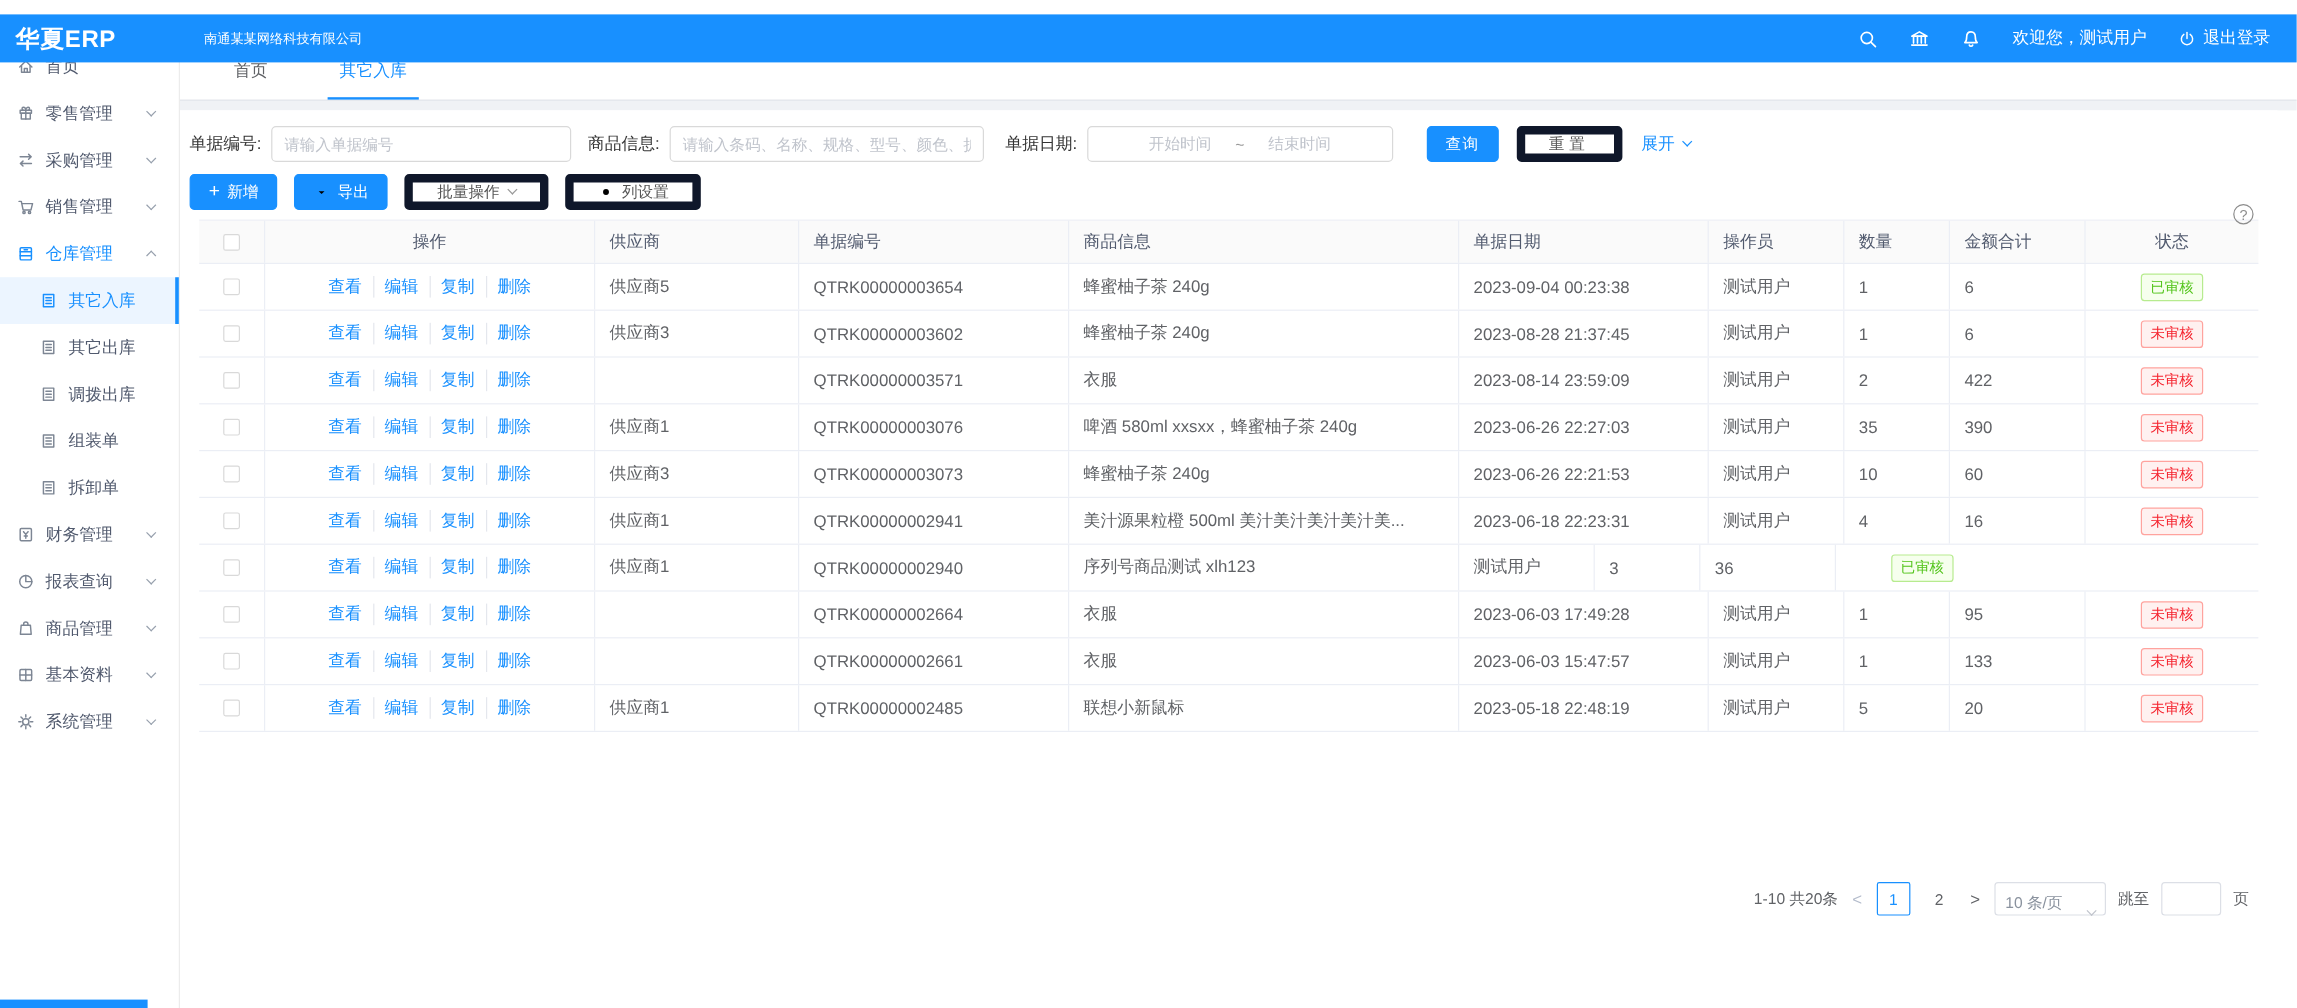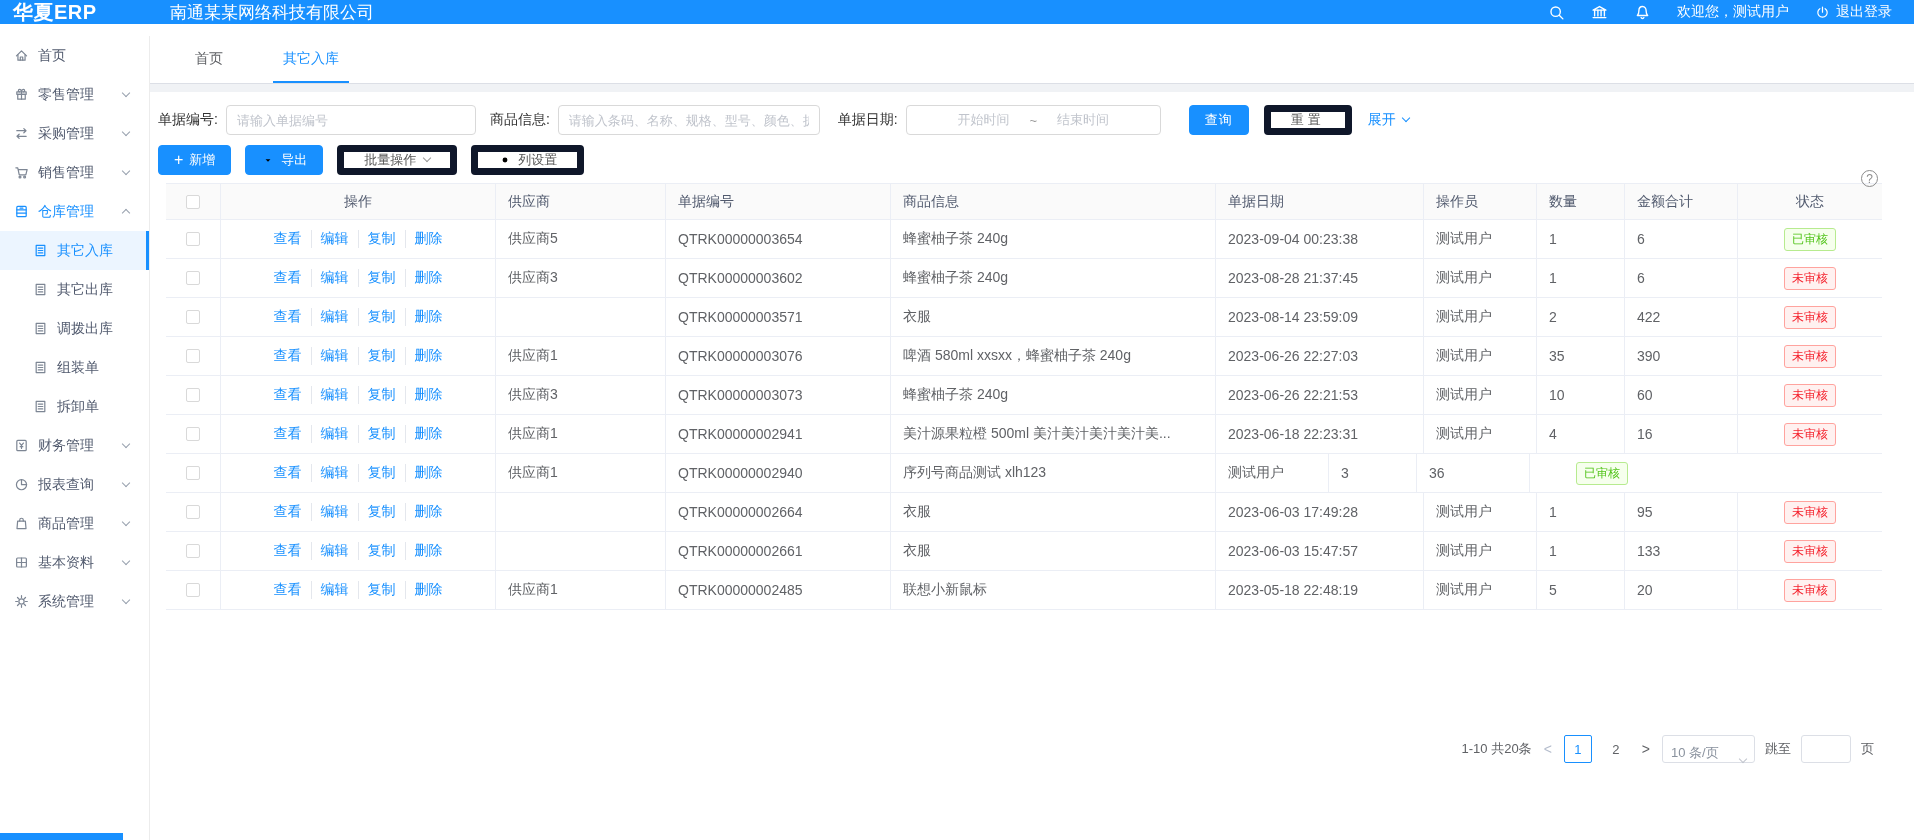--- a/index.html
+++ b/index.html
@@ -7,7 +7,7 @@
     font-family:"Liberation Sans","DejaVu Sans",sans-serif; position:relative; }
 
   
-  .topbar { position:absolute; top:0; left:0; width:100%; height:24px; background:#1890ff;
+  .topbar { position:absolute; top:12px; left:0; width:100%; height:40px; background:#1890ff;
     display:flex; align-items:center; color:#fff; z-index:20; }
   .logo { width:150px; padding-left:13px; font-size:20px; font-weight:bold; letter-spacing:.5px; }
   .company { font-size:17px; margin-left:20px; }

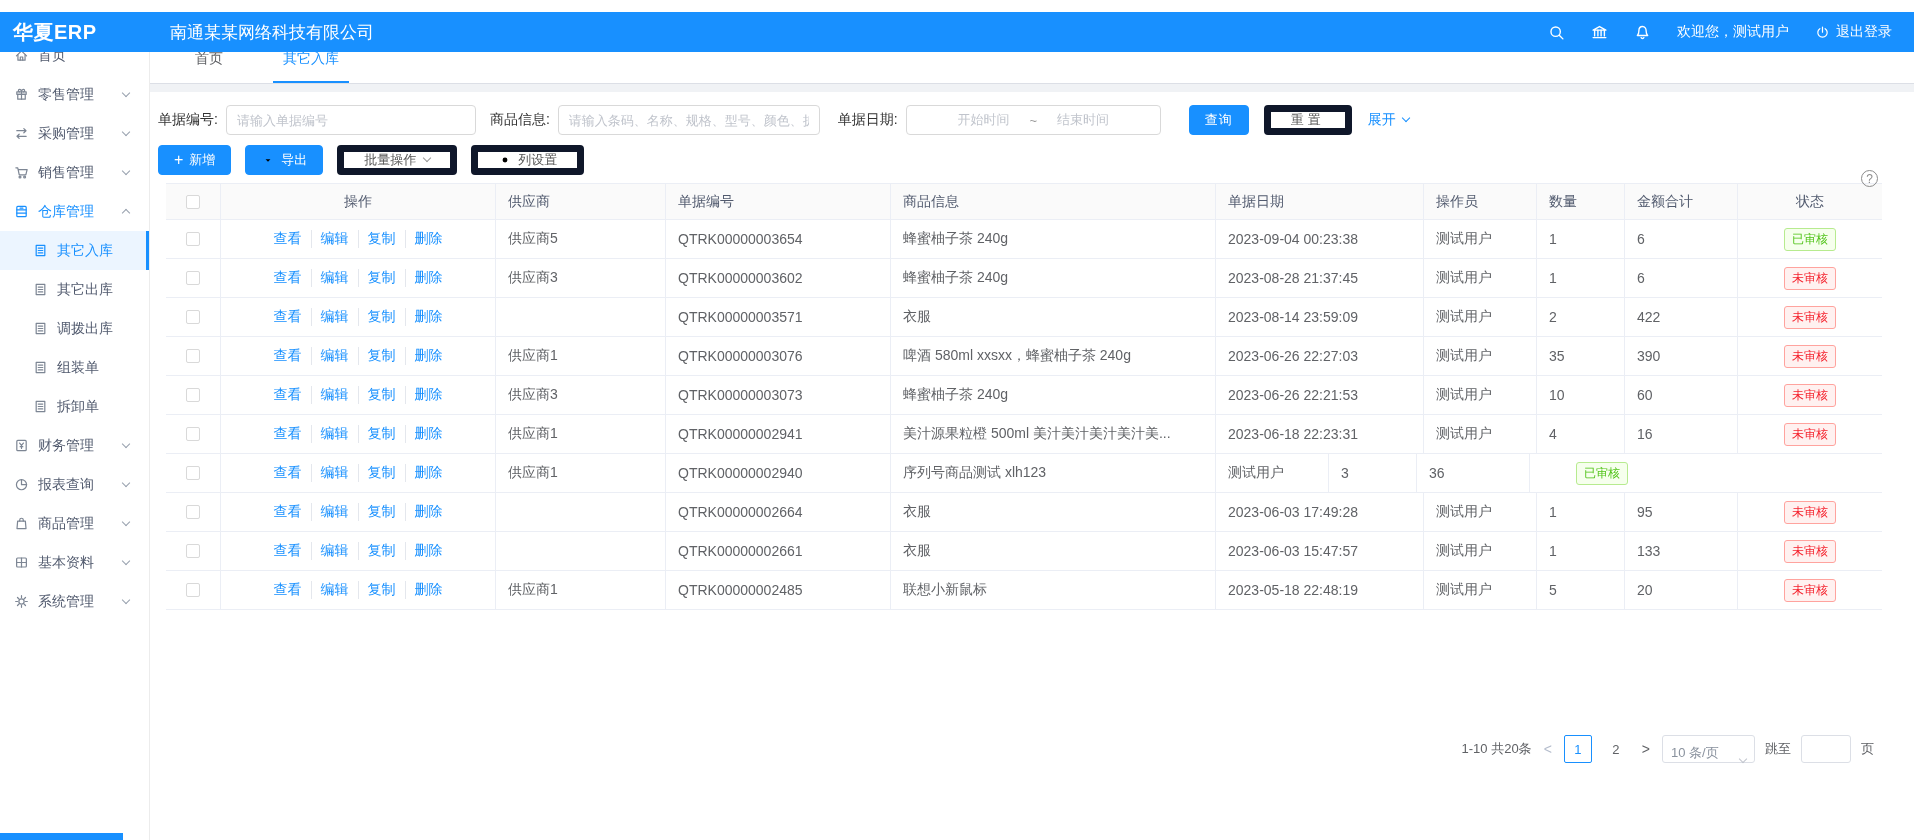--- a/index.html
+++ b/index.html
@@ -10,7 +10,7 @@
   .topbar { position:absolute; top:12px; left:0; width:100%; height:40px; background:#1890ff;
     display:flex; align-items:center; color:#fff; z-index:20; }
   .logo { width:150px; padding-left:13px; font-size:20px; font-weight:bold; letter-spacing:.5px; }
-  .company { font-size:17px; margin-left:20px; }
+  .company { font-size:11px; margin-left:20px; }
   .top-right { margin-left:auto; display:flex; align-items:center; gap:26px; padding-right:22px; }
   .tico { width:17px; height:17px; color:#fff; cursor:pointer; display:block; }
   .welcome { font-size:14px; }

